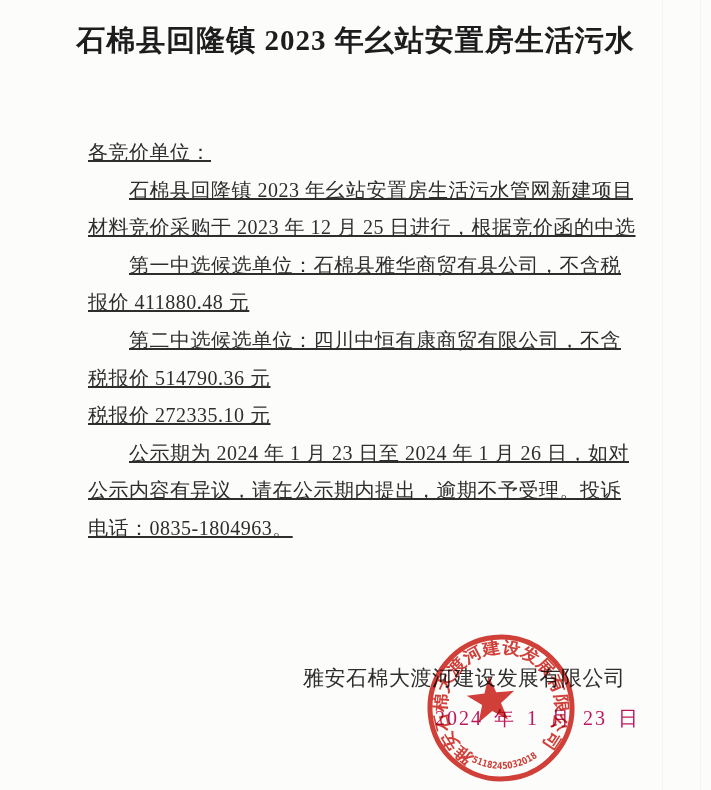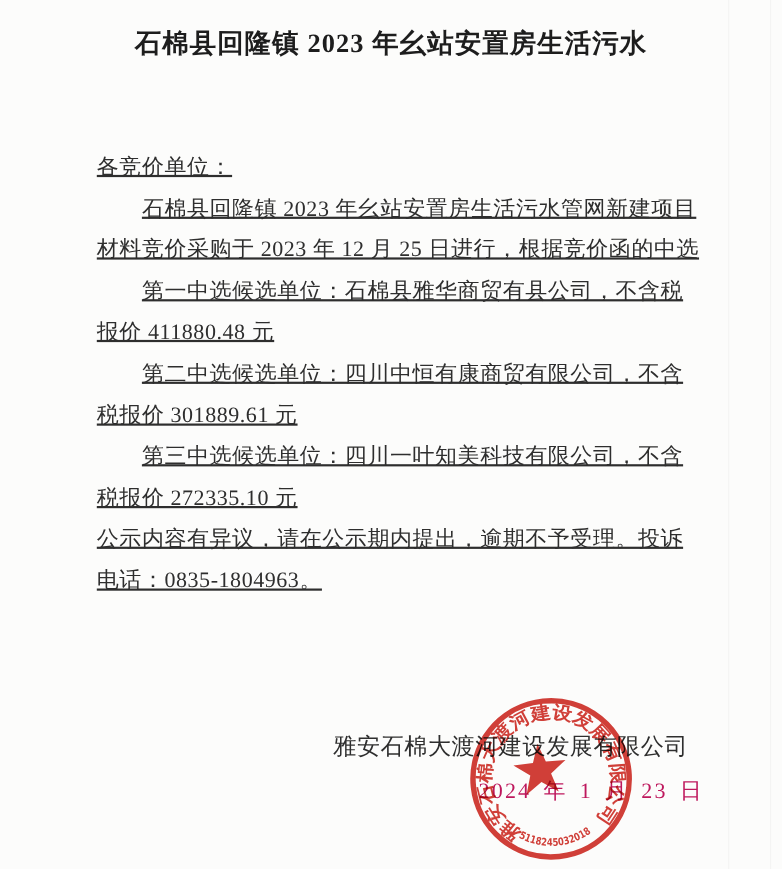--- a/index.html
+++ b/index.html
@@ -32,7 +32,7 @@
     left: 0;
     width: 711px;
     text-align: center;
-    font-size: 24px;
+    font-size: 29px;
     line-height: 45px;
     font-weight: bold;
     color: #1d1d1d;

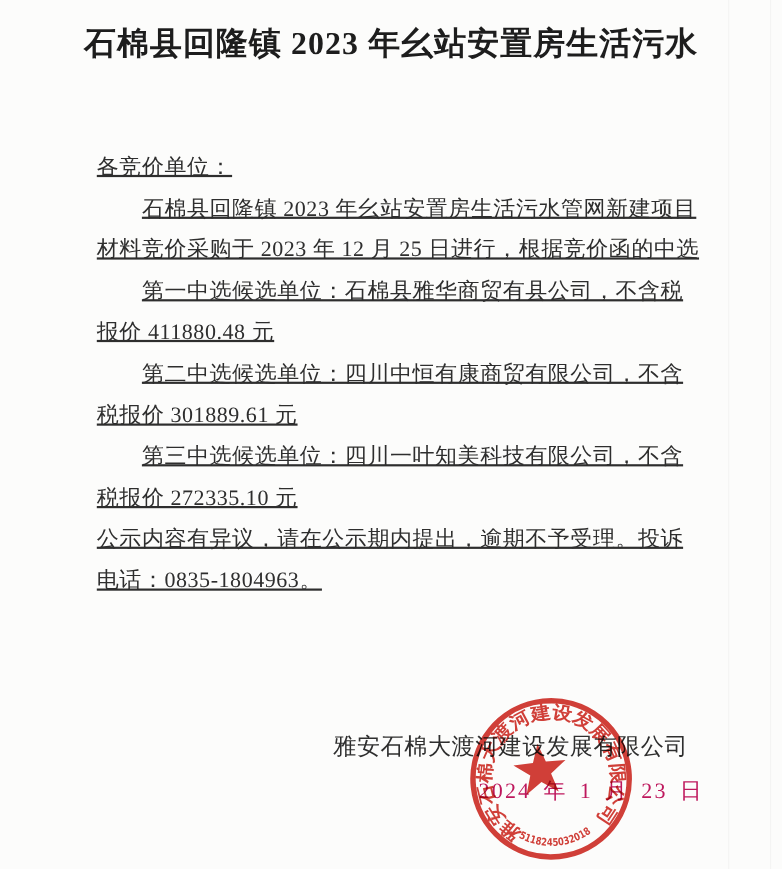--- a/index.html
+++ b/index.html
@@ -103,7 +103,7 @@
     <div class="line indent">第一中选候选单位：石棉县雅华商贸有县公司，不含税</div>
     <div class="line">报价 411880.48 元</div>
     <div class="line indent">第二中选候选单位：四川中恒有康商贸有限公司，不含</div>
-    <div class="line">税报价 301889.61 元</div>
+    <div class="line">税报价 514790.36 元</div>
     <div class="line indent">第三中选候选单位：四川一叶知美科技有限公司，不含</div>
     <div class="line">税报价 272335.10 元</div>
     <div class="line">公示内容有异议，请在公示期内提出，逾期不予受理。投诉</div>

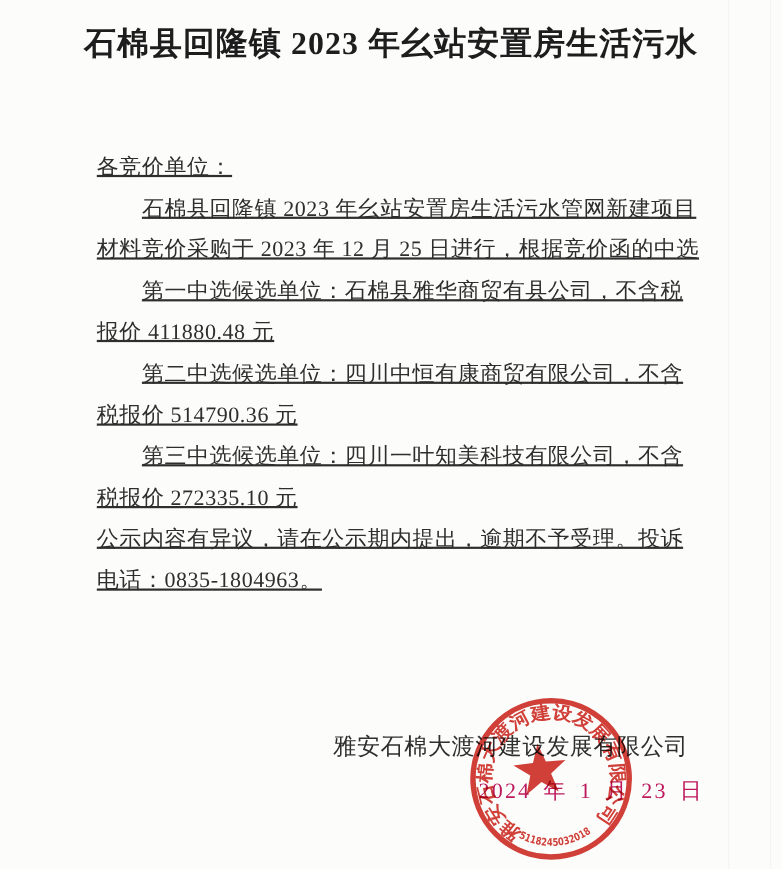--- a/index.html
+++ b/index.html
@@ -104,7 +104,6 @@
     <div class="line">报价 411880.48 元</div>
     <div class="line indent">第二中选候选单位：四川中恒有康商贸有限公司，不含</div>
     <div class="line">税报价 514790.36 元</div>
-    <div class="line indent">第三中选候选单位：四川一叶知美科技有限公司，不含</div>
     <div class="line">税报价 272335.10 元</div>
     <div class="line">公示内容有异议，请在公示期内提出，逾期不予受理。投诉</div>
     <div class="line">电话：0835-1804963。</div>

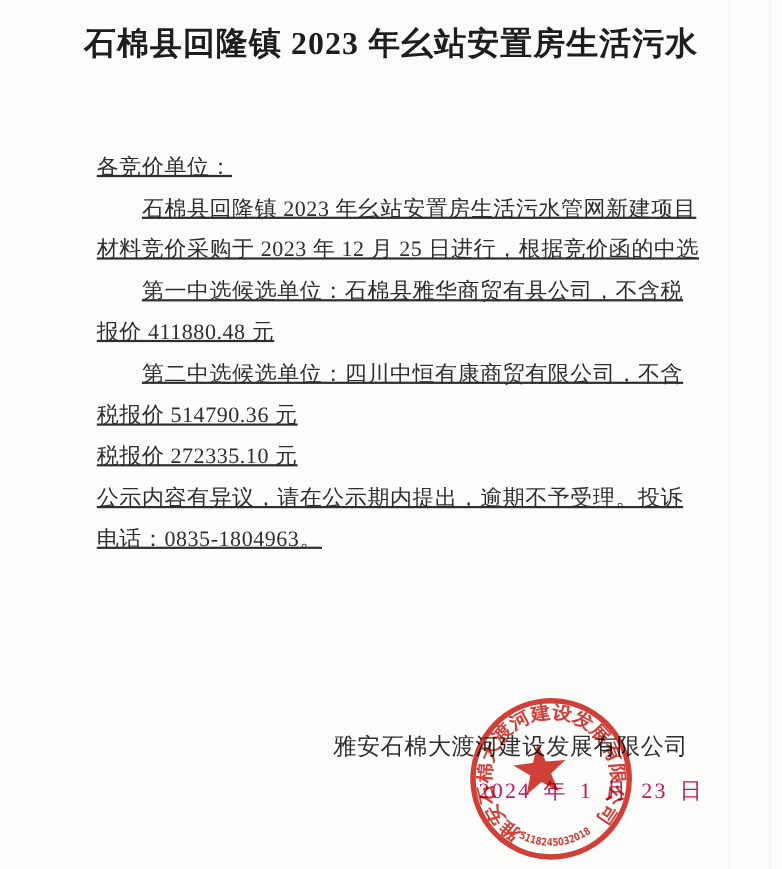--- a/index.html
+++ b/index.html
@@ -105,6 +105,7 @@
     <div class="line indent">第二中选候选单位：四川中恒有康商贸有限公司，不含</div>
     <div class="line">税报价 514790.36 元</div>
     <div class="line">税报价 272335.10 元</div>
+    <div class="line indent">公示期为 2024 年 1 月 23 日至 2024 年 1 月 26 日，如对</div>
     <div class="line">公示内容有异议，请在公示期内提出，逾期不予受理。投诉</div>
     <div class="line">电话：0835-1804963。</div>
   </div>

